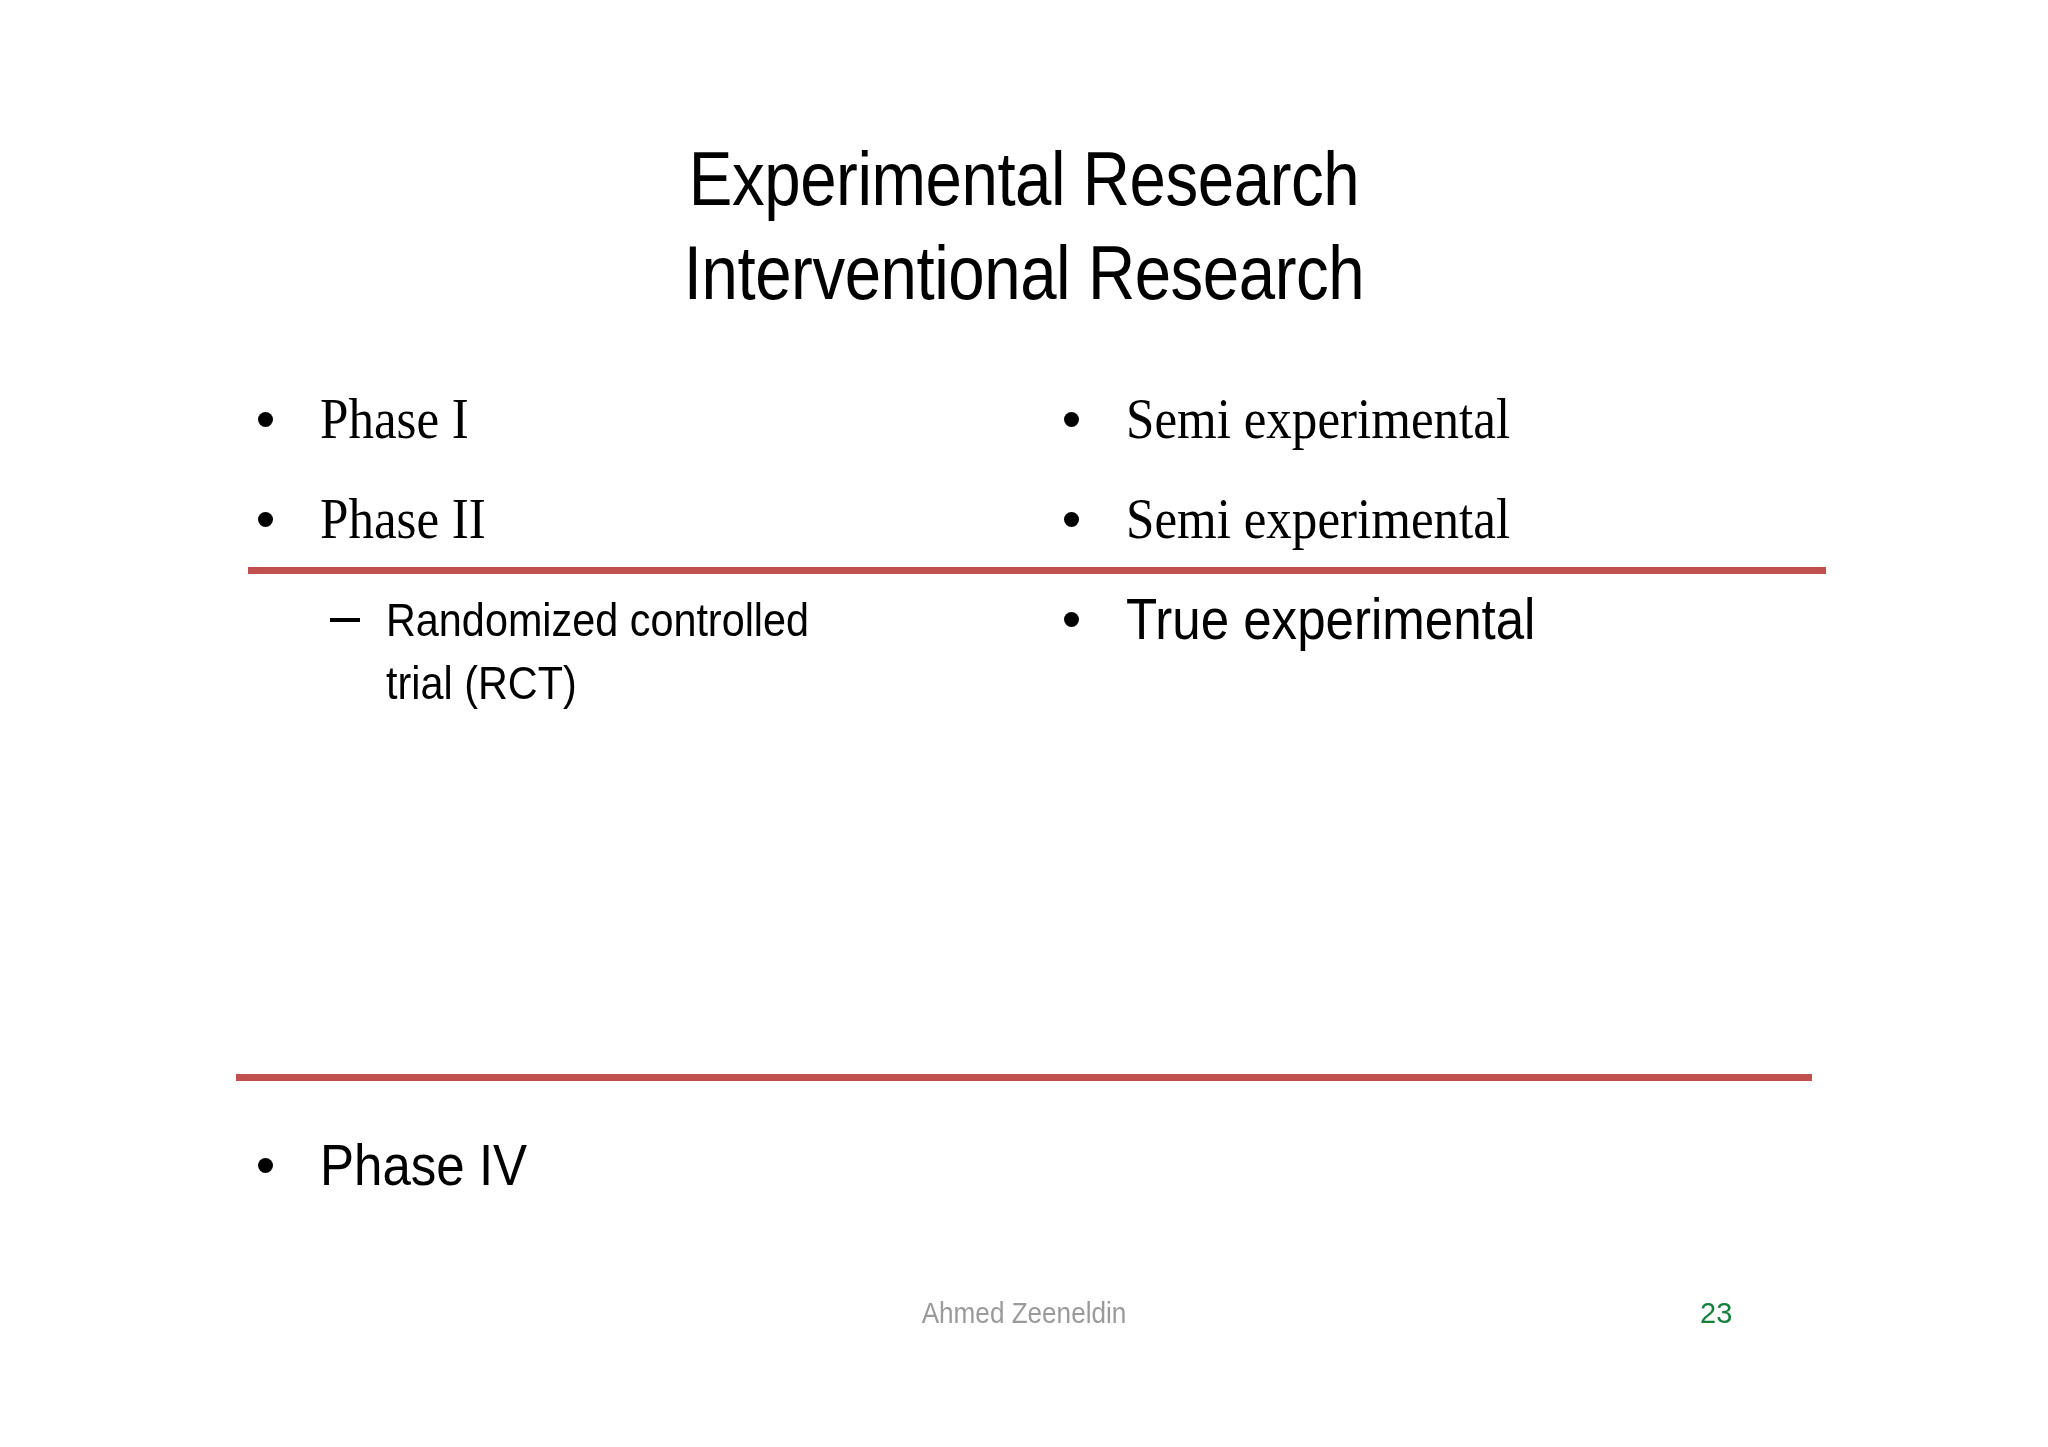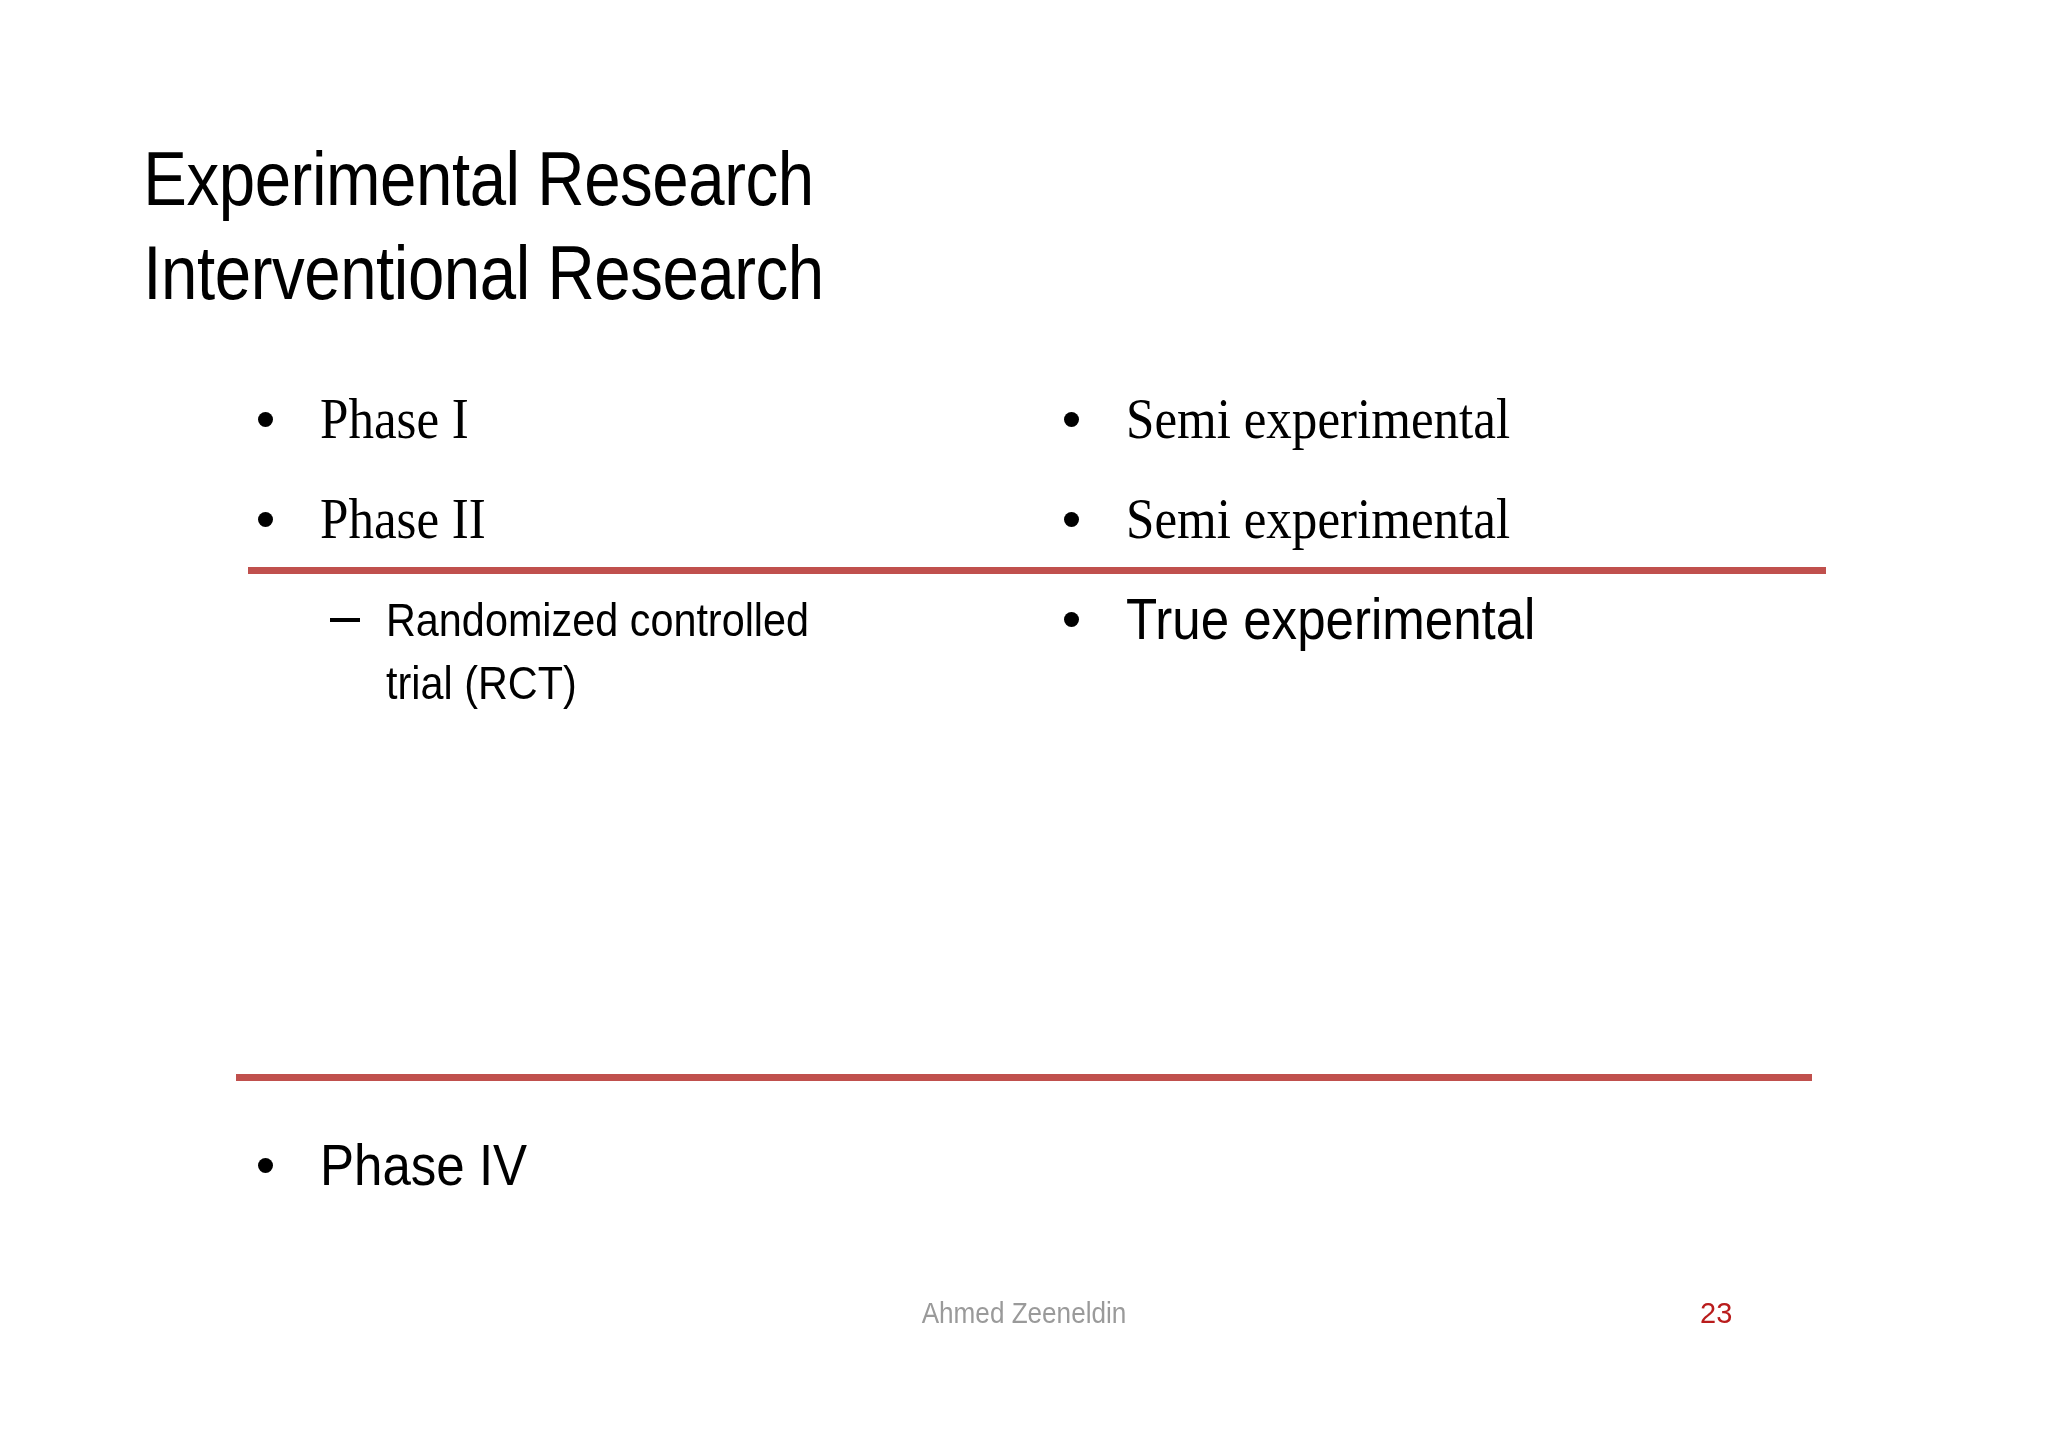--- a/index.html
+++ b/index.html
@@ -27,7 +27,7 @@
     left: 0;
     top: 132px;
     width: 2048px;
-    text-align: left;
+    text-align: center;
     color: #000000;
   }
 

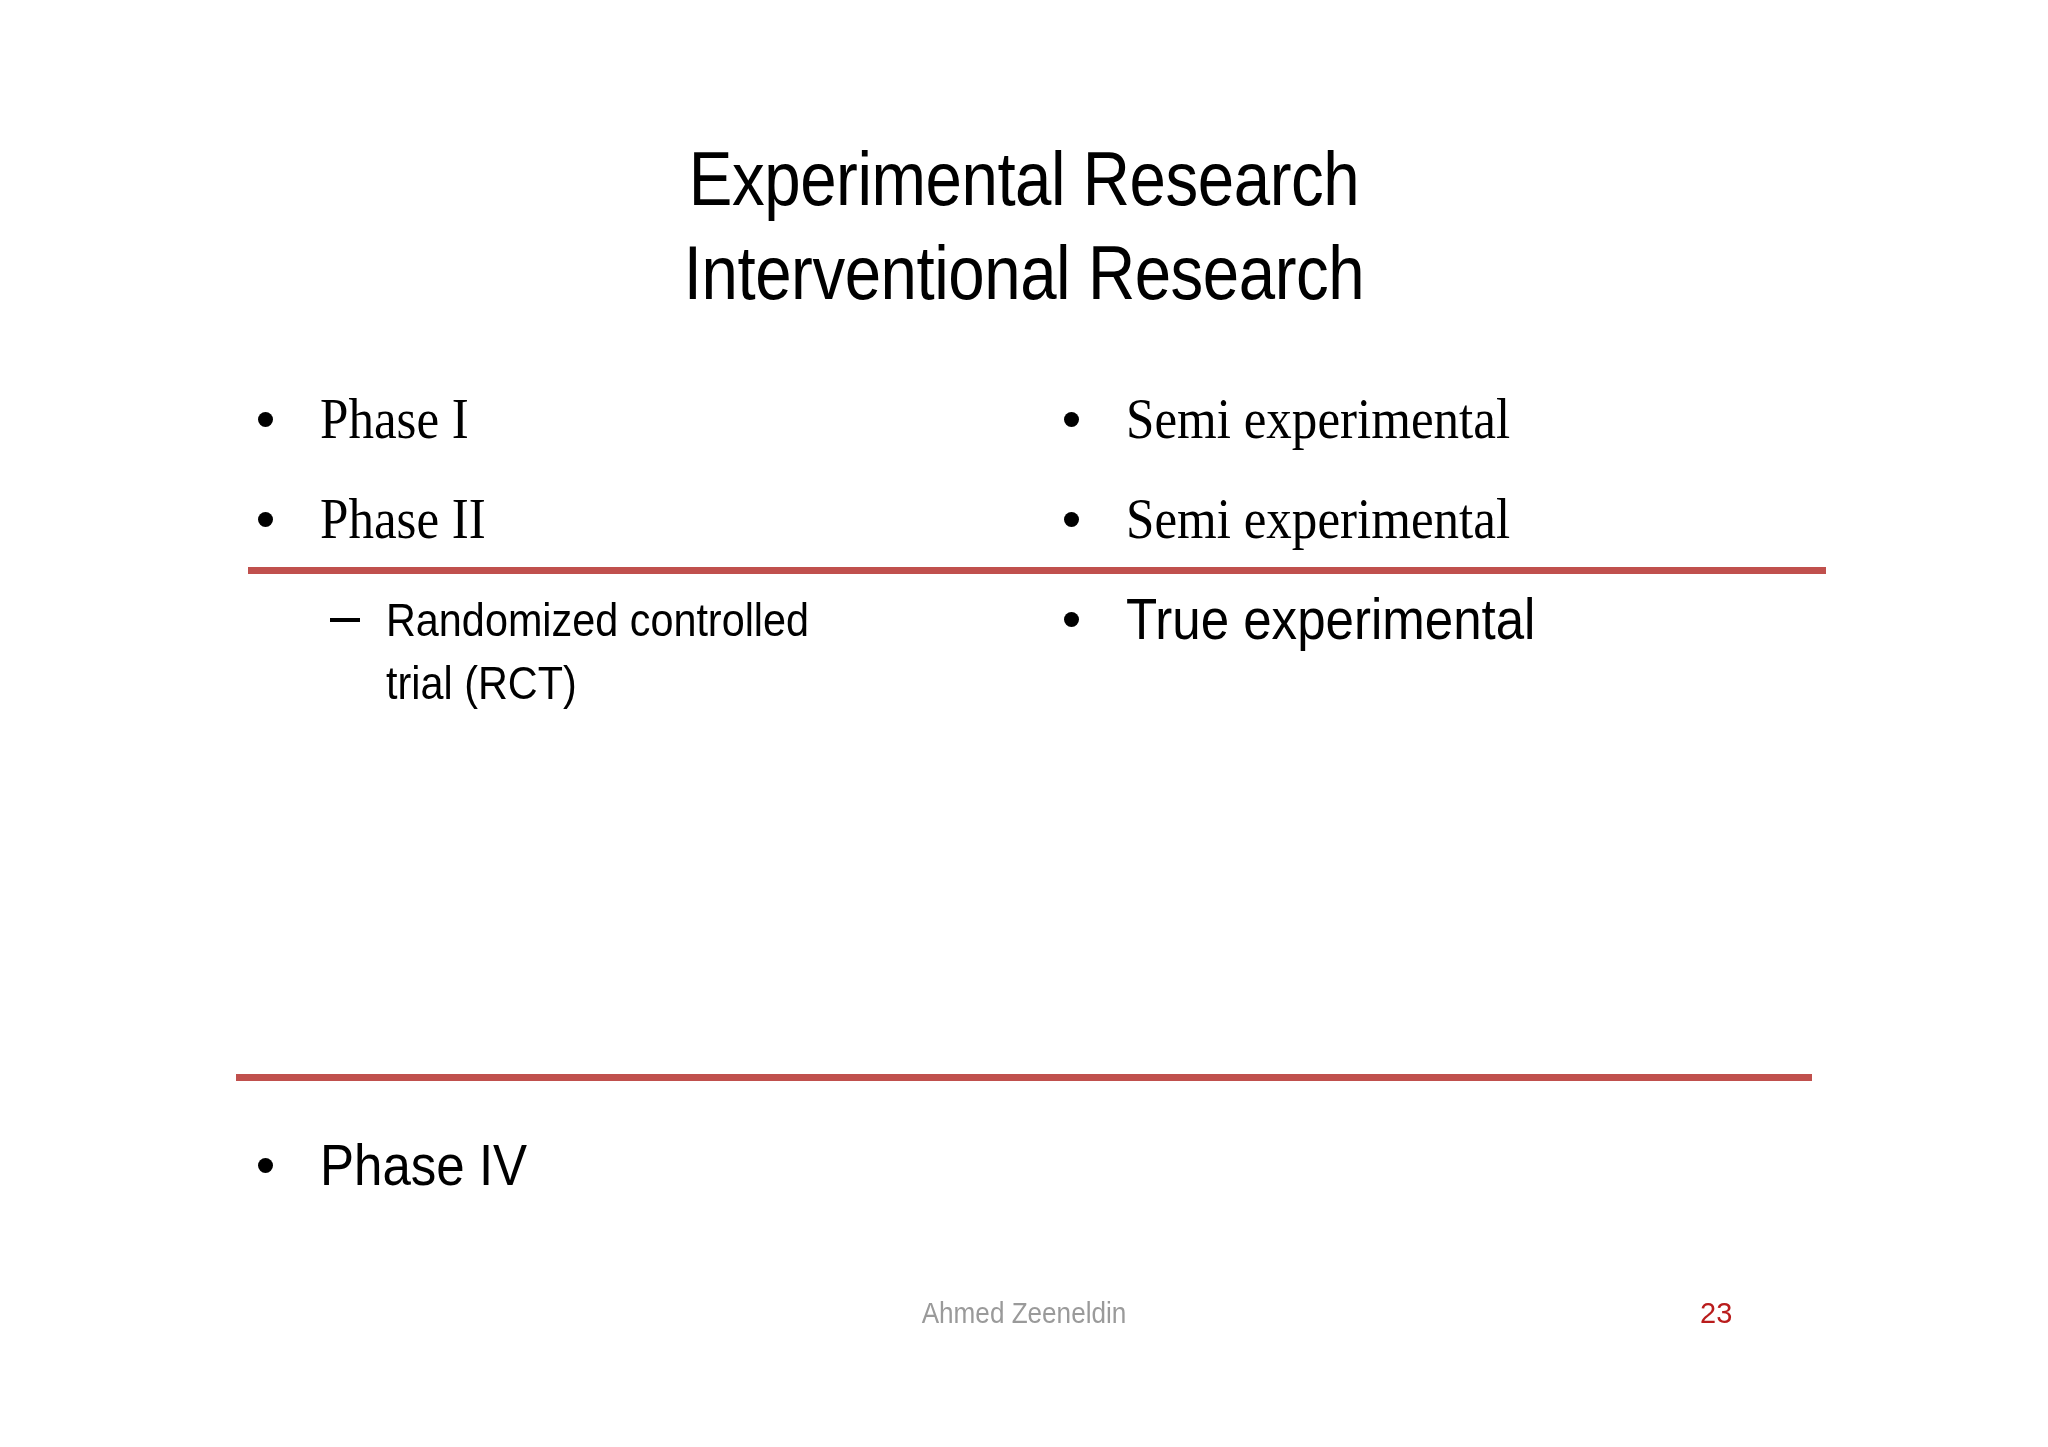--- a/index.html
+++ b/index.html
@@ -157,7 +157,7 @@
     width: 180px;
     text-align: left;
     font-size: 29px;
-    color: #b91c1c;
+    color: #15803d;
   }
 </style>
 </head>

